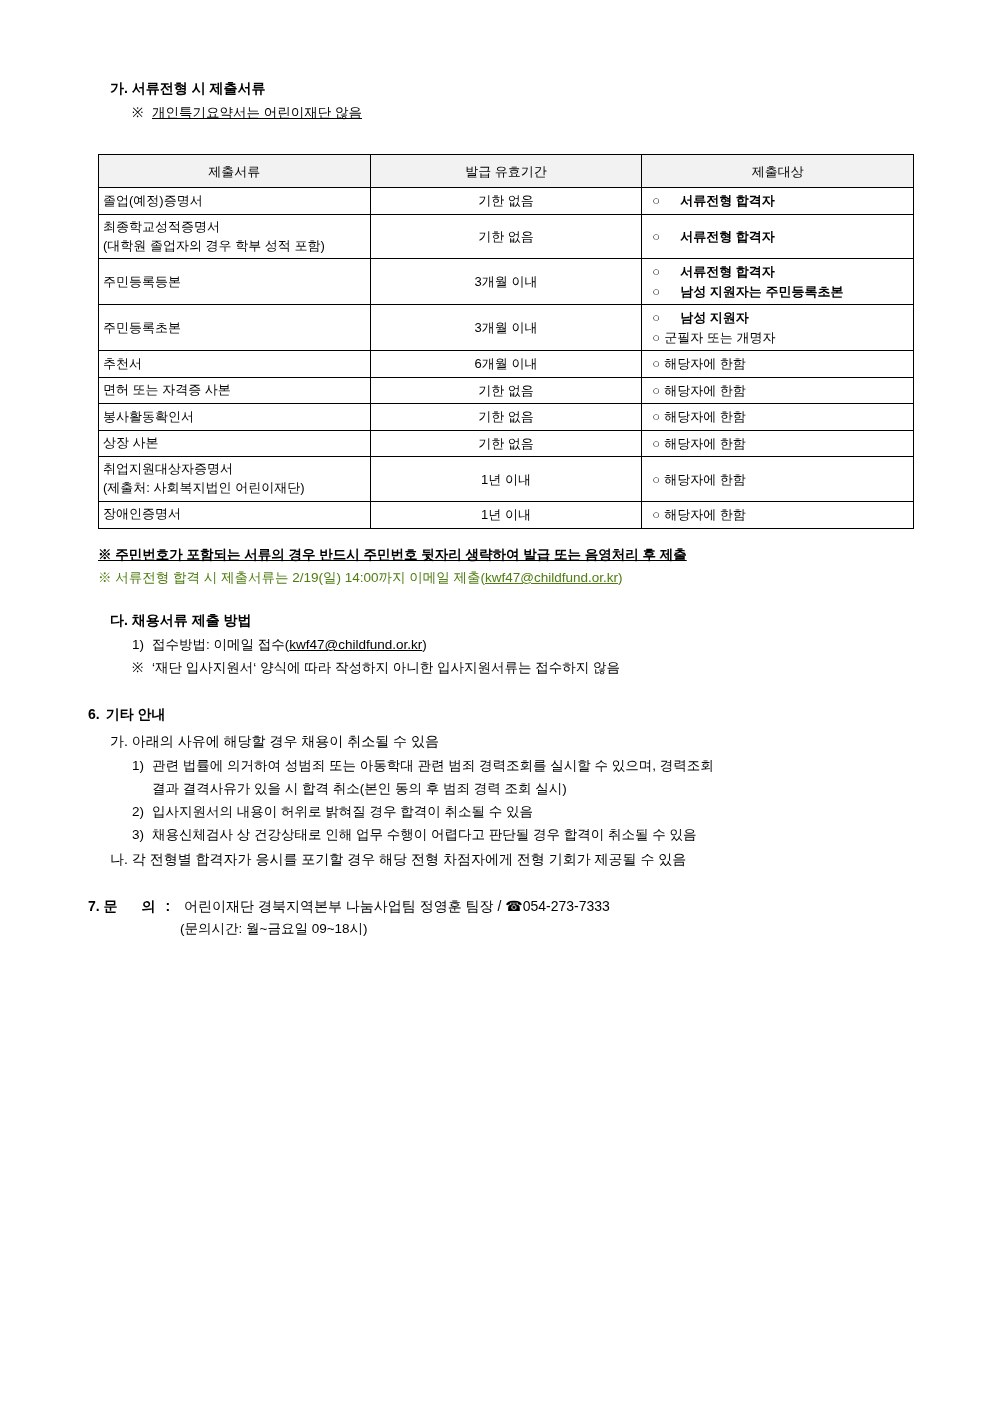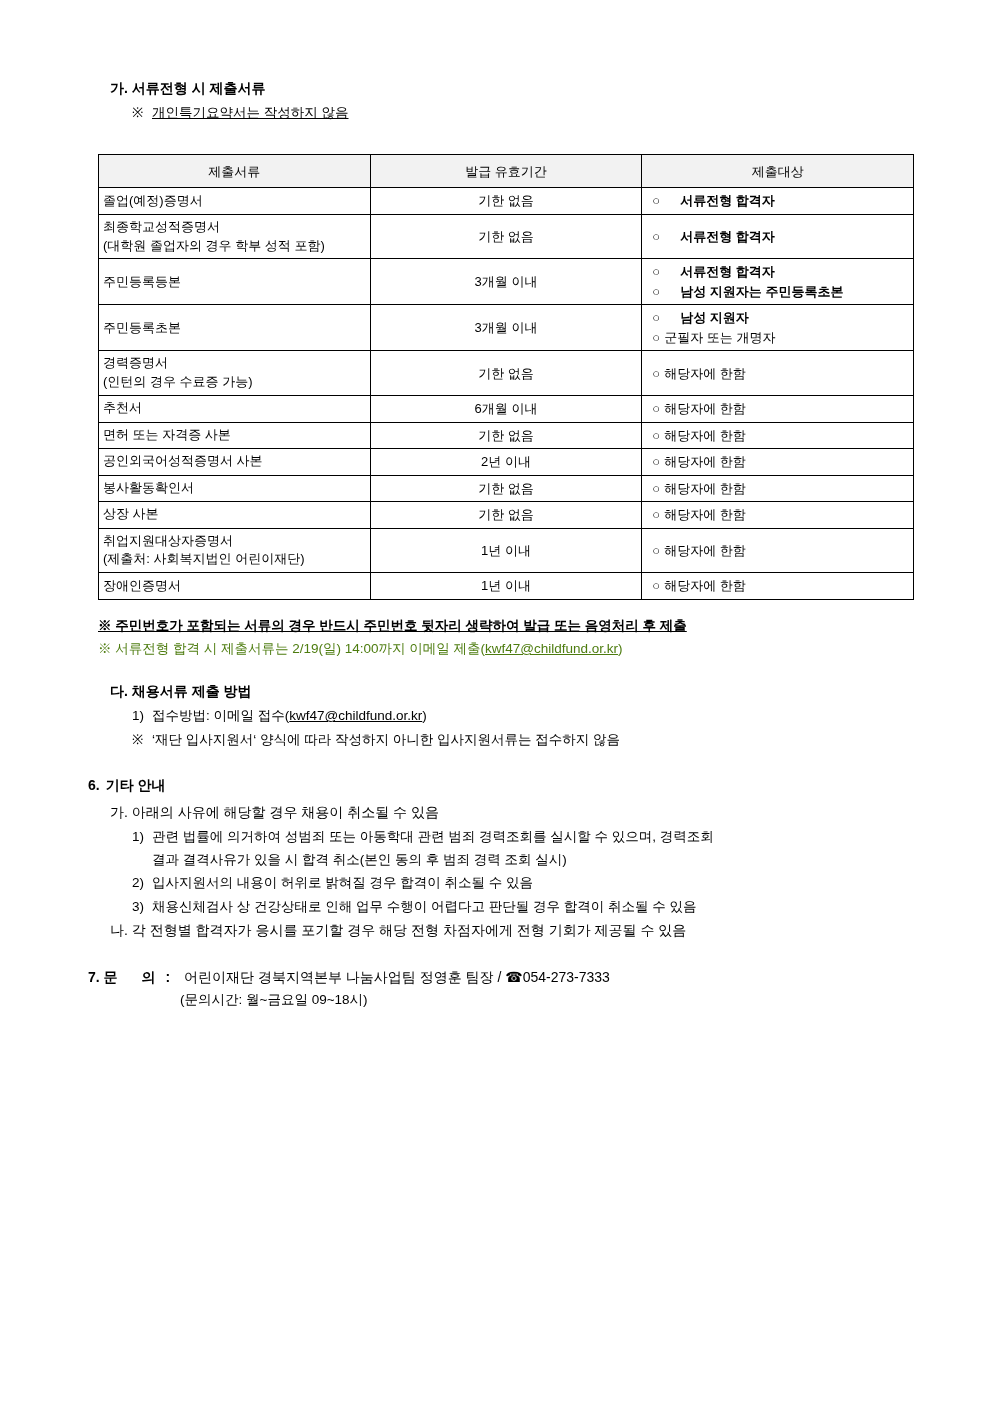--- a/index.html
+++ b/index.html
@@ -109,7 +109,7 @@
   <div class="lvl1">가. 서류전형 시 제출서류</div>
 
   <div class="lvl2">
-    <span class="mk-note">※</span><span class="u">개인특기요약서는 작성하지 않음</span>
+    <span class="mk-note">※</span><span class="u">개인특기요약서는 어린이재단 않음</span>
   </div>
 
   <div class="spacer-lg"></div>

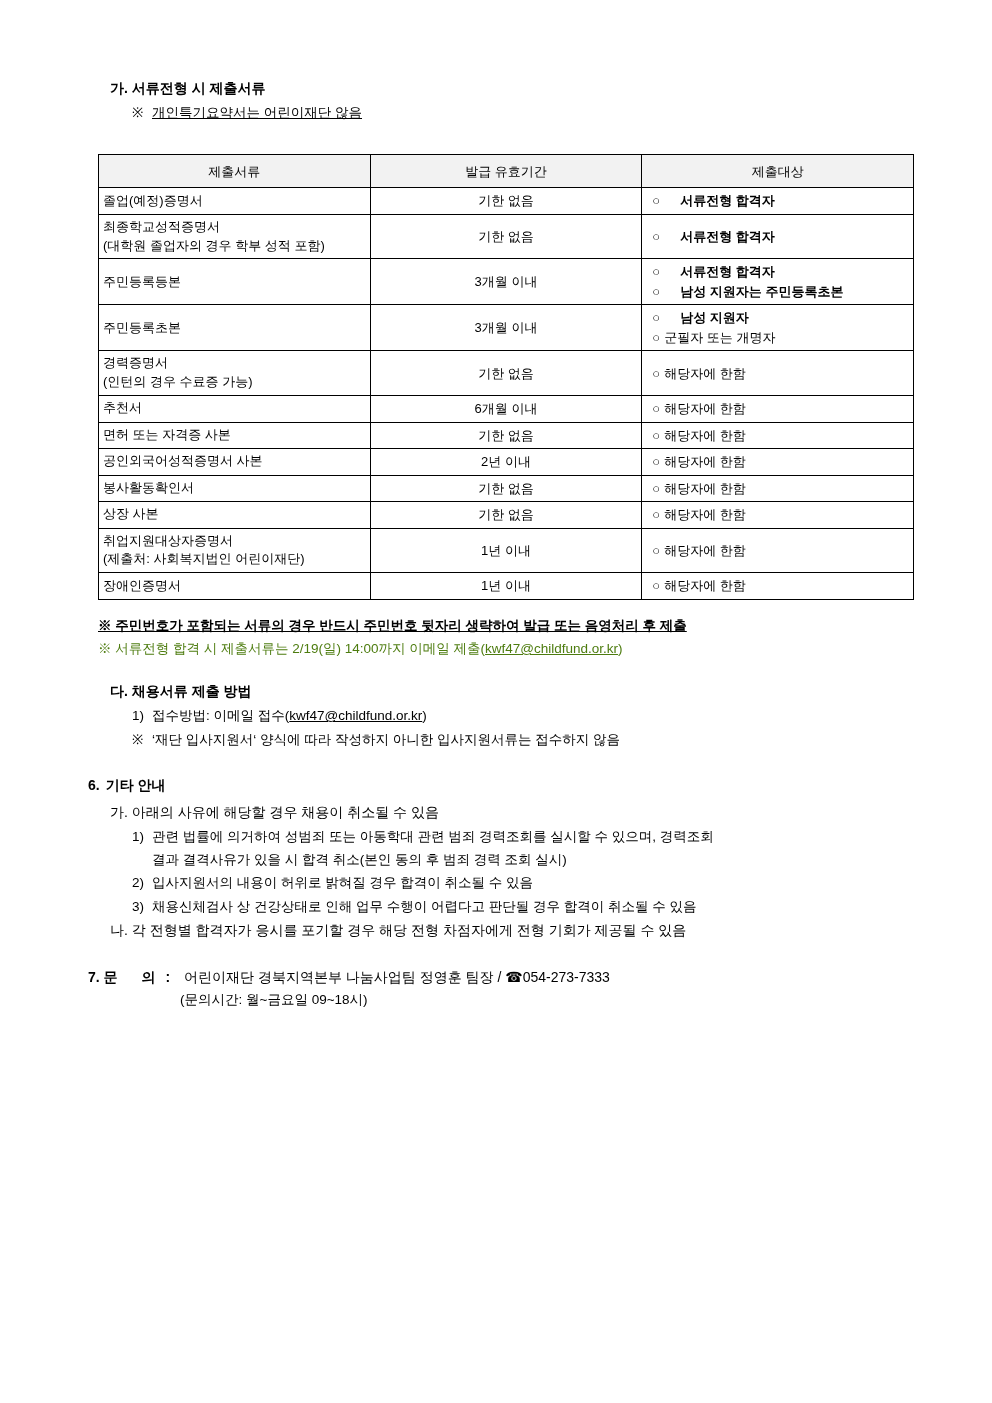--- a/index.html
+++ b/index.html
@@ -155,13 +155,6 @@
           </td>
         </tr>
         <tr>
-          <td class="c1">경력증명서<br>(인턴의 경우 수료증 가능)</td>
-          <td class="c2">기한 없음</td>
-          <td class="c3">
-            <div><span class="circ">○</span><span>해당자에 한함</span></div>
-          </td>
-        </tr>
-        <tr>
           <td class="c1">추천서</td>
           <td class="c2">6개월 이내</td>
           <td class="c3">

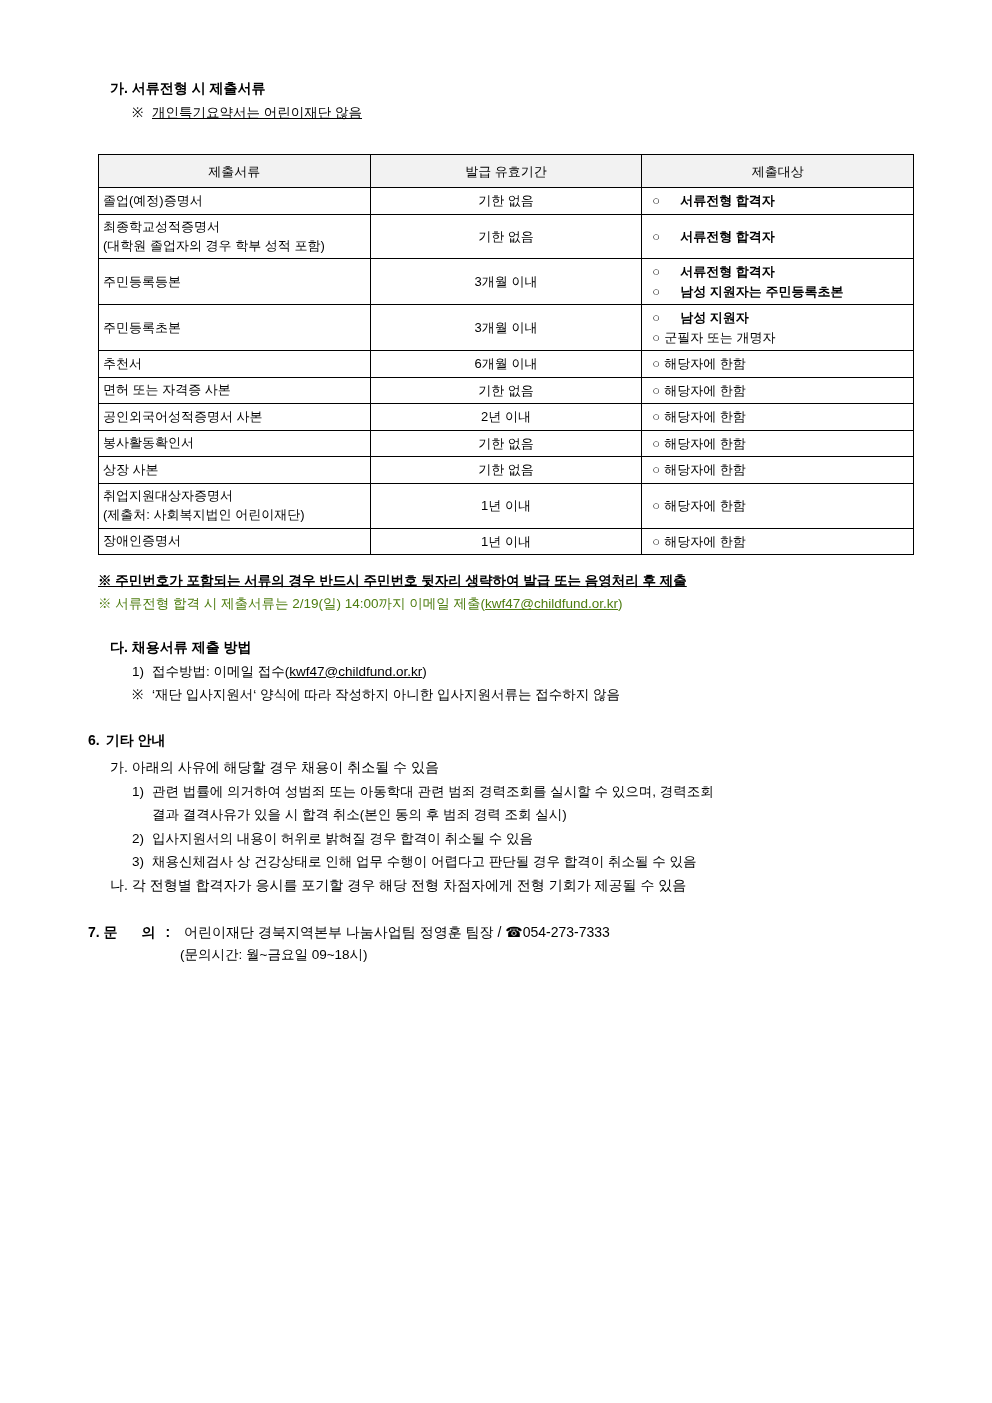--- a/index.html
+++ b/index.html
@@ -169,13 +169,6 @@
           </td>
         </tr>
         <tr>
-          <td class="c1">공인외국어성적증명서 사본</td>
-          <td class="c2">2년 이내</td>
-          <td class="c3">
-            <div><span class="circ">○</span><span>해당자에 한함</span></div>
-          </td>
-        </tr>
-        <tr>
           <td class="c1">봉사활동확인서</td>
           <td class="c2">기한 없음</td>
           <td class="c3">

